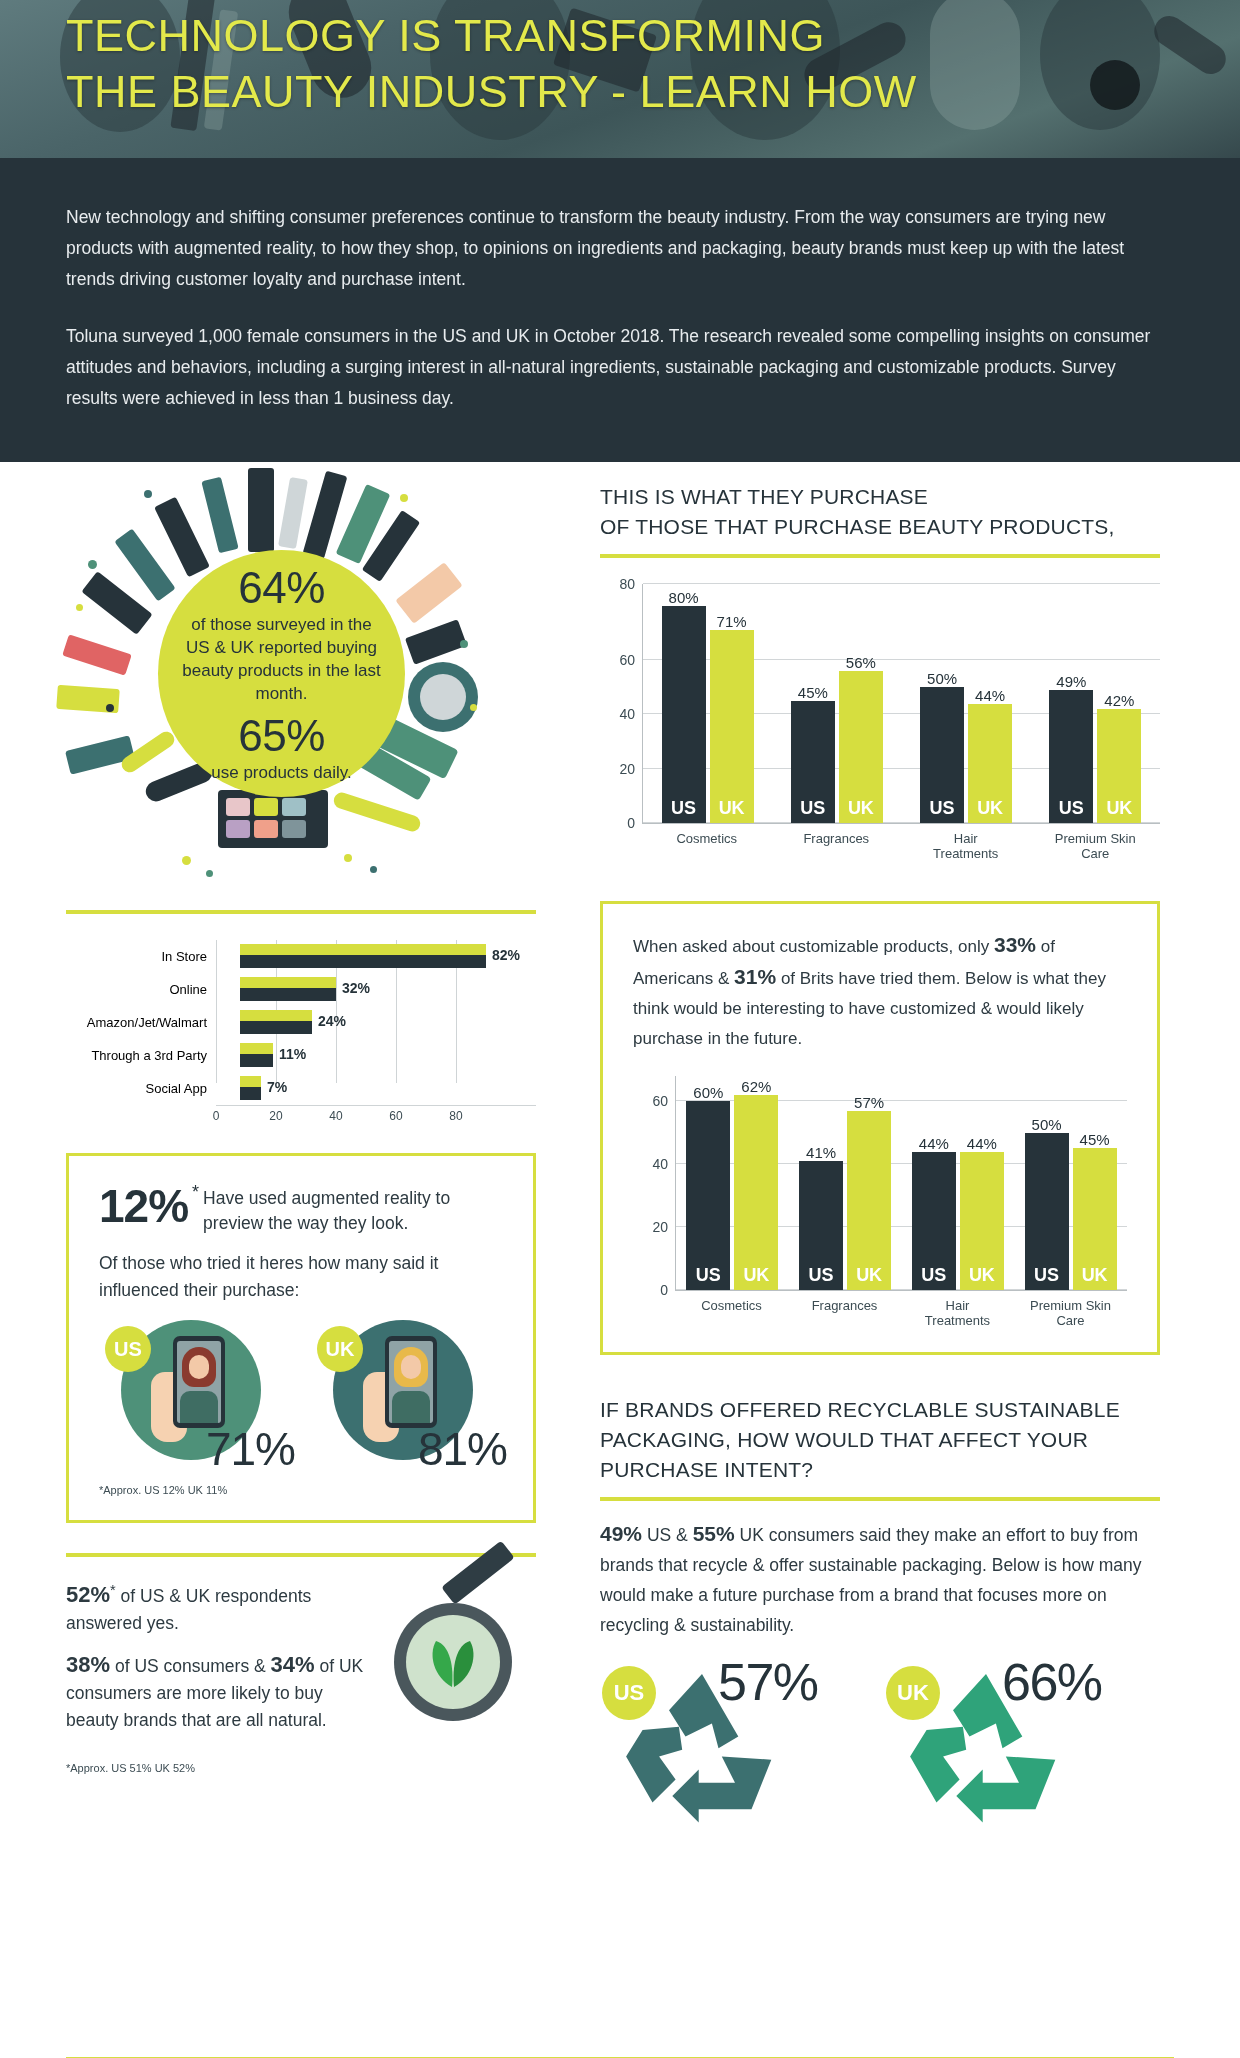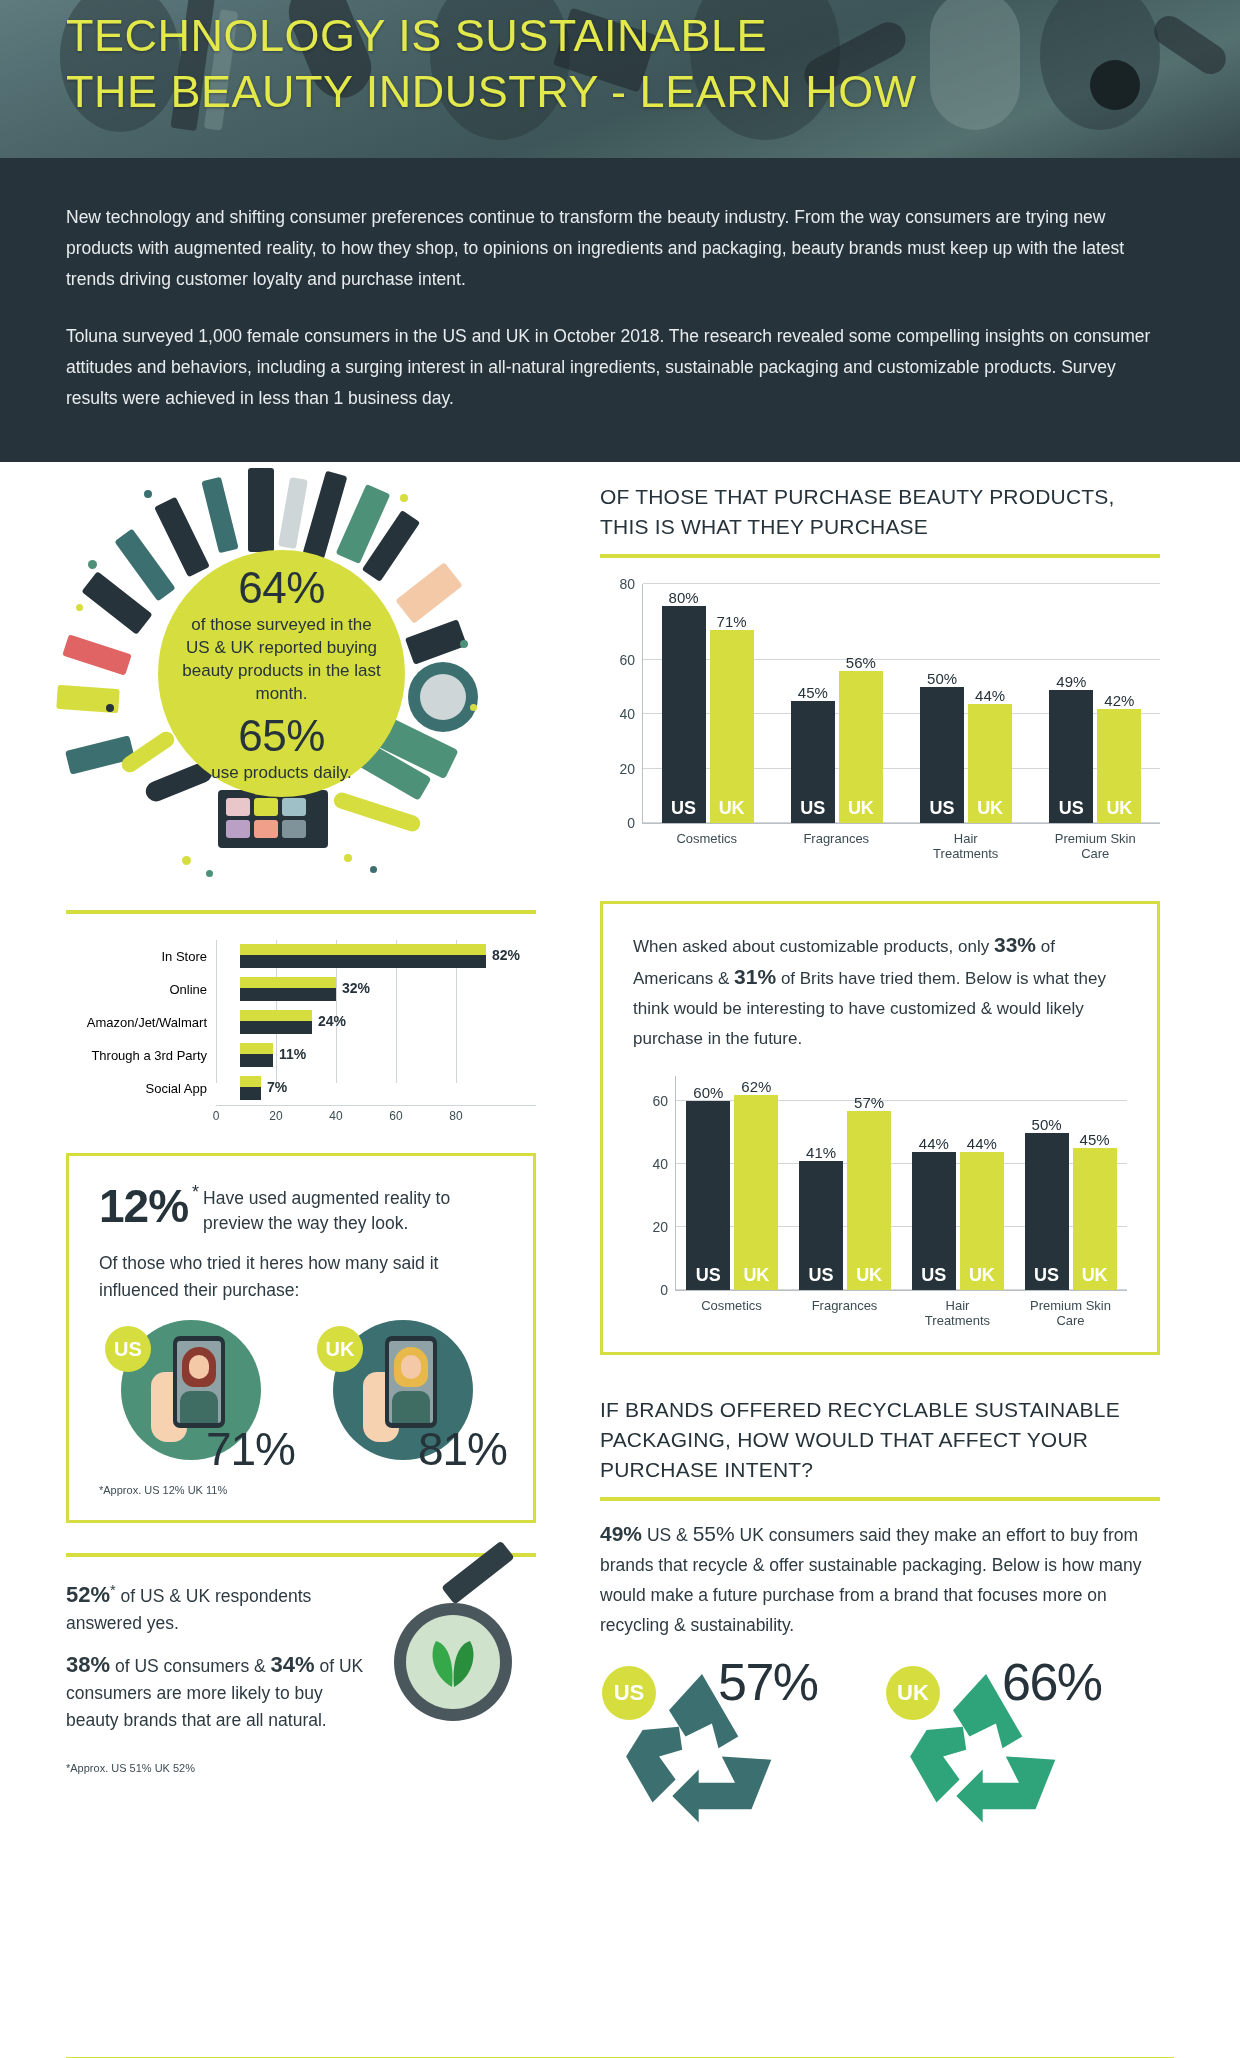--- a/index.html
+++ b/index.html
@@ -258,7 +258,7 @@
       <i class="oval" style="left:1090px;top:60px;width:50px;height:50px;background:#101619;opacity:.8;"></i>
     </div>
     <div class="hero-title">
-      <span>TECHNOLOGY IS SUSTAINABLE</span>
+      <span>TECHNOLOGY IS TRANSFORMING</span>
       <span>THE BEAUTY INDUSTRY - LEARN HOW</span>
     </div>
   </div>

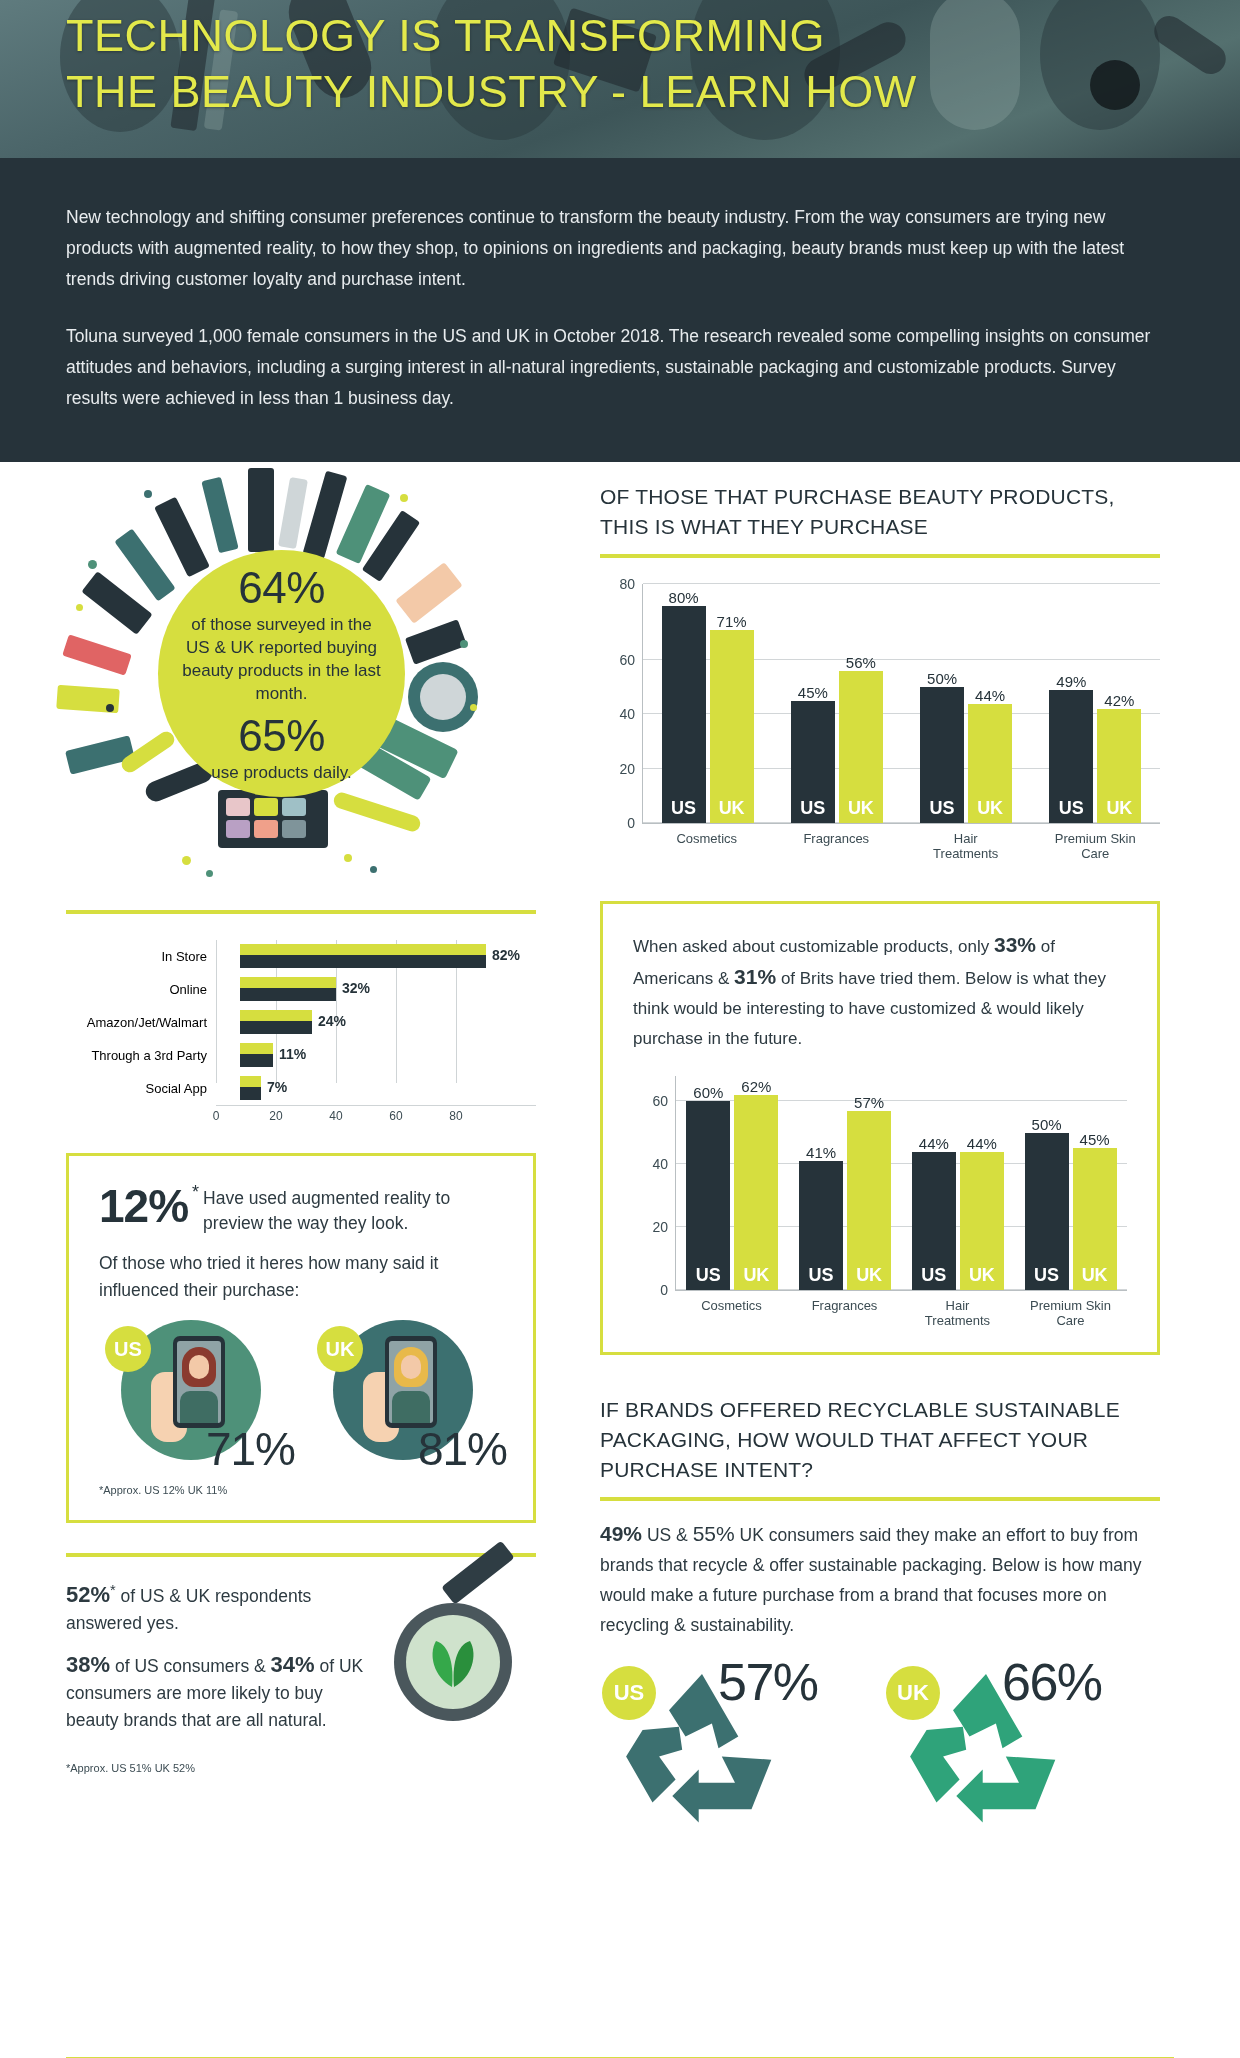--- a/index.html
+++ b/index.html
@@ -458,8 +458,8 @@
 
       <div style="margin:20px 60px 0 0;width:560px;">
         <div class="sec-title">
+          <div>THIS IS WHAT THEY PURCHASE</div>
           <div>OF THOSE THAT PURCHASE BEAUTY PRODUCTS,</div>
-          <div>THIS IS WHAT THEY PURCHASE</div>
         </div>
         <div class="rule"></div>
 

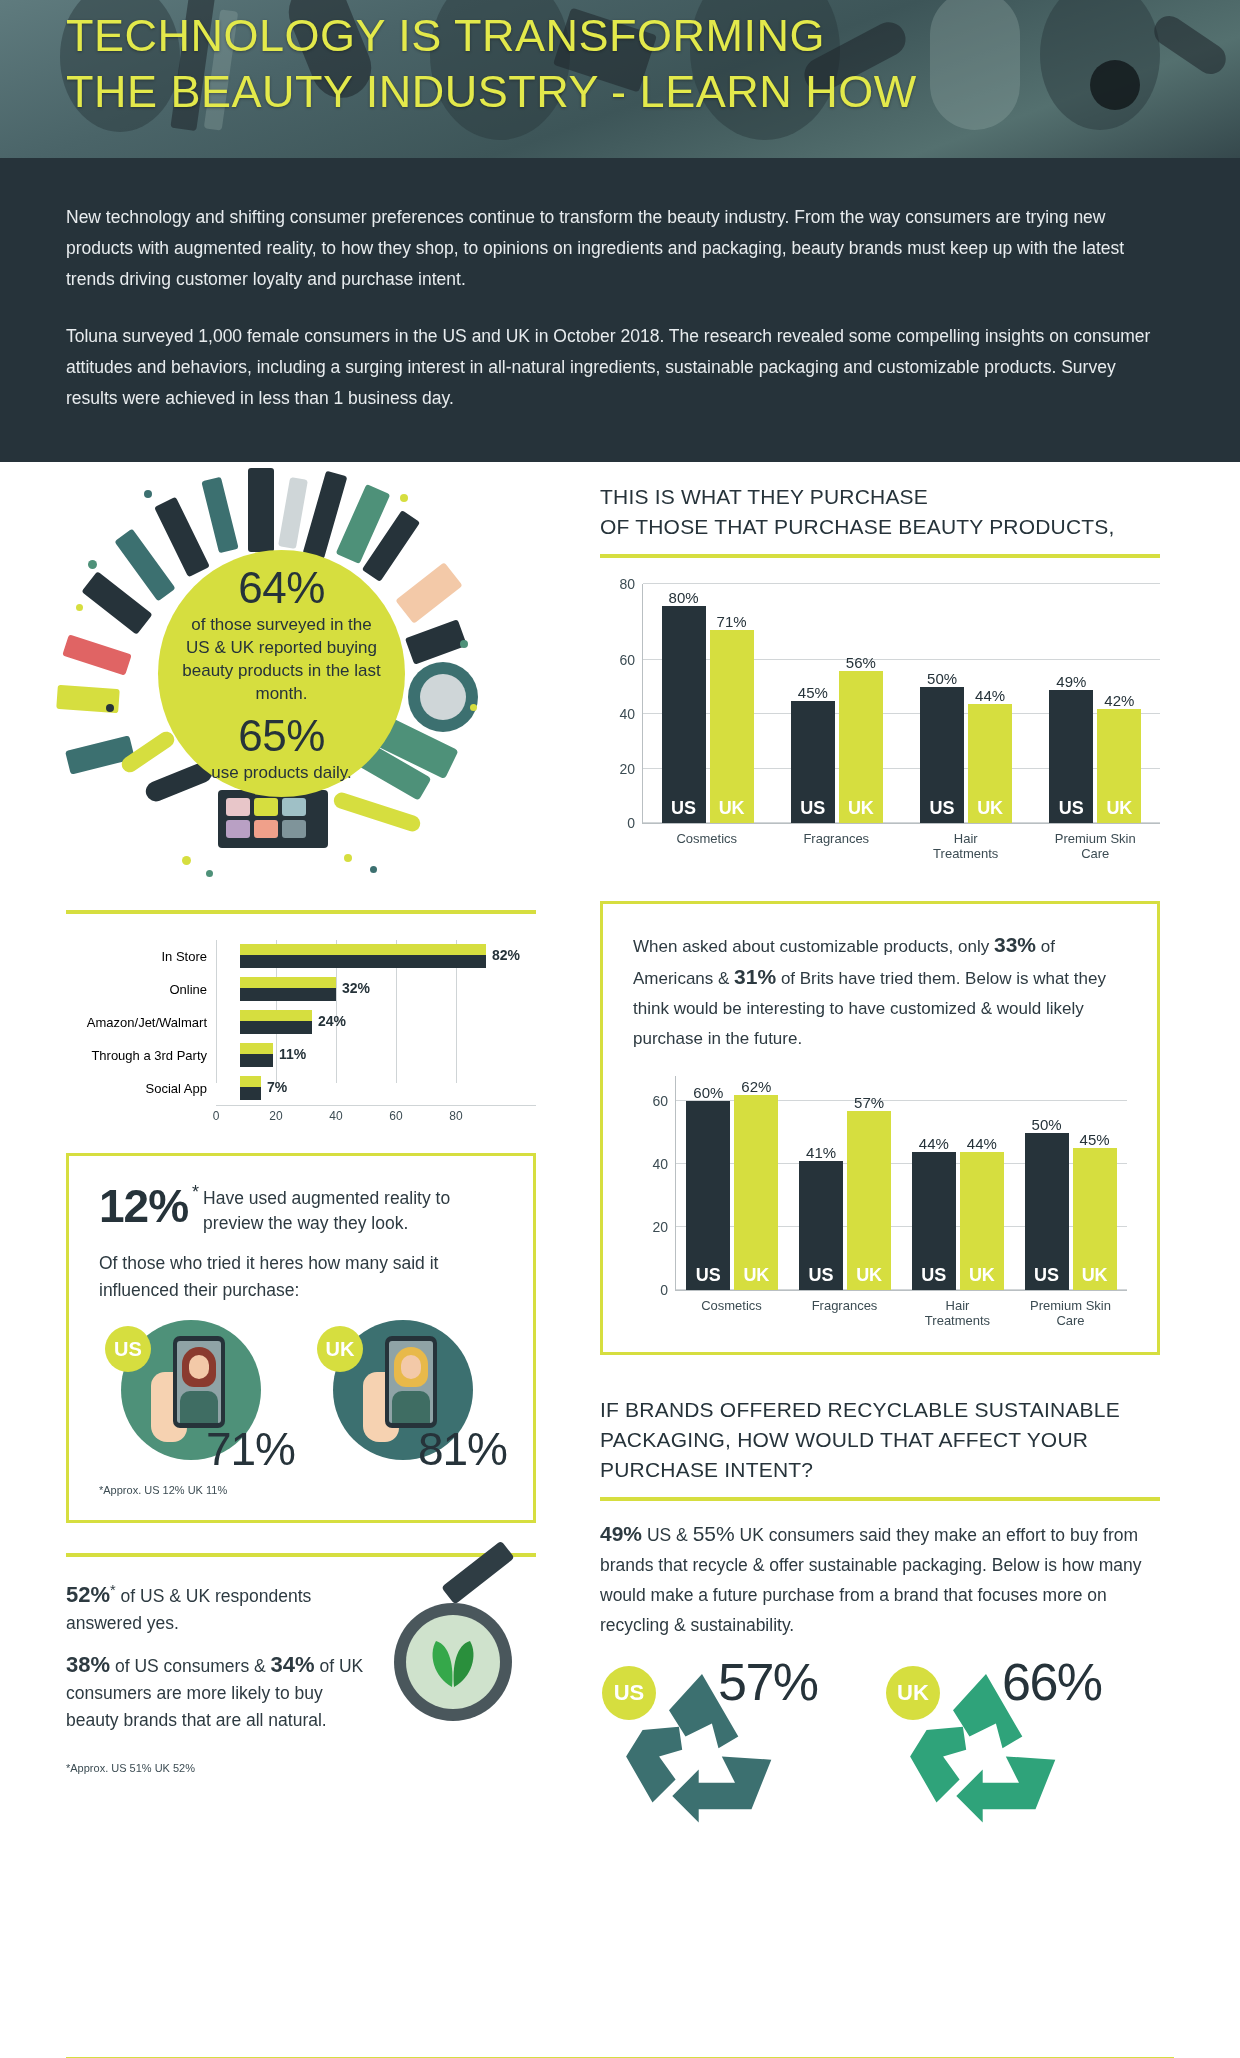--- a/index.html
+++ b/index.html
@@ -652,7 +652,7 @@
         <p style="font-size:17.5px;line-height:30px;font-weight:300;color:#2d3a41;margin-top:18px;">
           <b style="font-weight:700;font-size:21px;">49%</b>
           <span>US &amp;</span>
-          <b style="font-weight:400;font-size:21px;">55%</b>
+          <b style="font-weight:700;font-size:21px;">55%</b>
           <span>UK consumers said they make an effort to buy from brands that recycle &amp; offer sustainable packaging. Below is how many would make a future purchase from a brand that focuses more on recycling &amp; sustainability.</span>
         </p>
 

